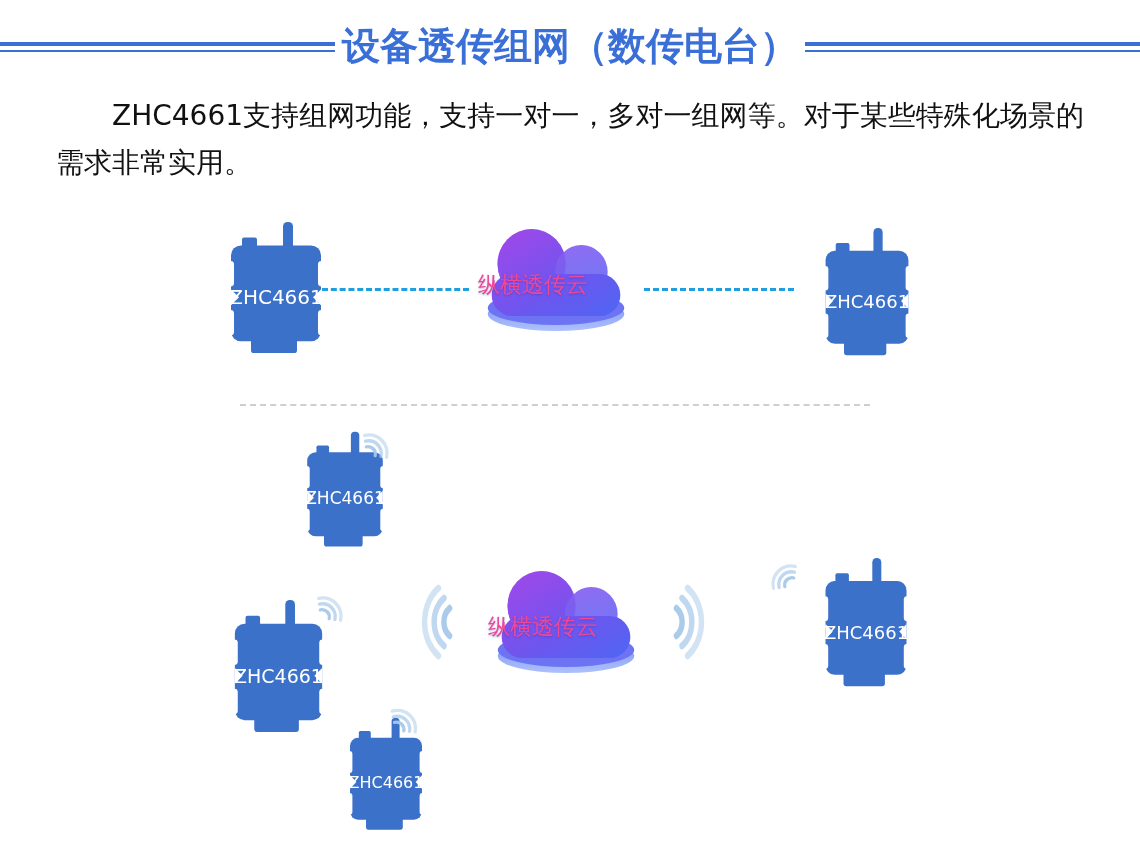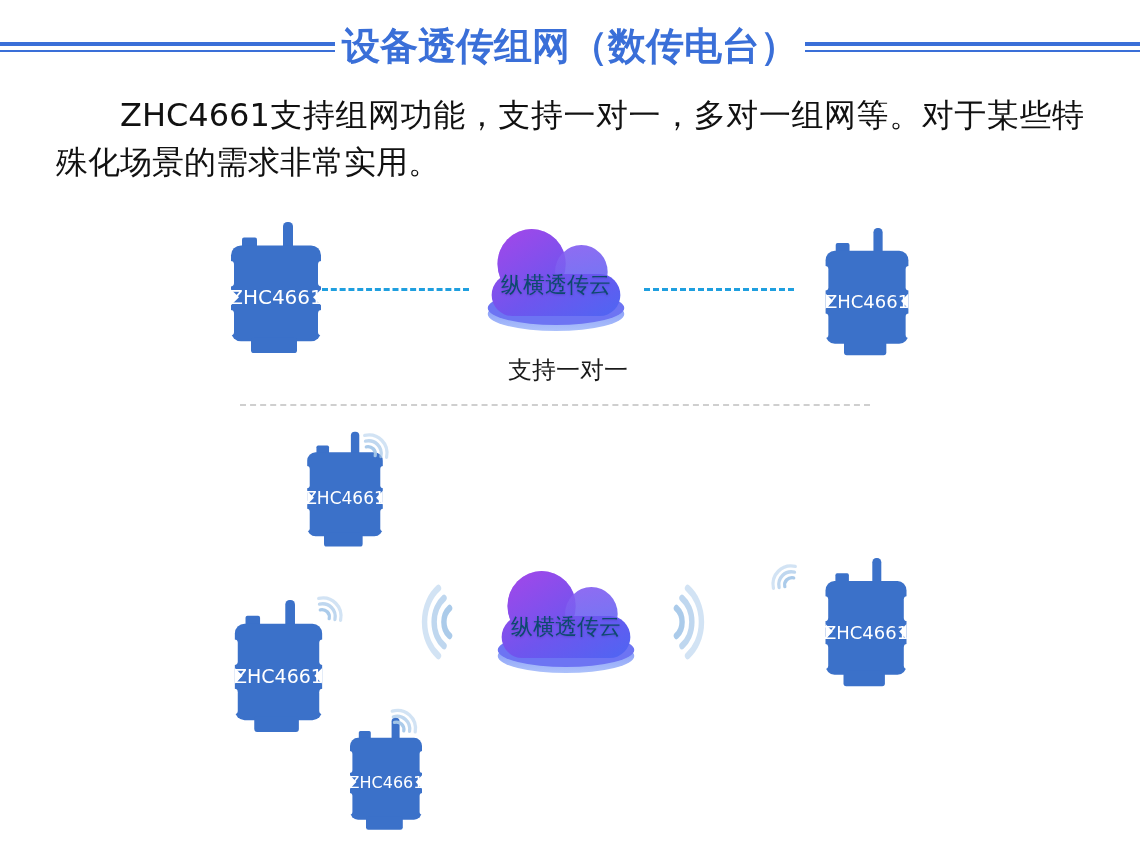--- a/index.html
+++ b/index.html
@@ -16,7 +16,7 @@
   .hline.right{margin-left:7px;}
   .title{font-size:38px;font-weight:bold;color:var(--accent);white-space:nowrap;line-height:1.1;}
   
-  .intro{margin:24px 56px 0 56px;font-size:32px;line-height:47px;color:#111;text-indent:2em;text-align:justify;}
+  .intro{margin:24px 56px 0 56px;font-size:28px;line-height:47px;color:#111;text-indent:2em;text-align:justify;}
   .device{position:absolute;margin-left:20px;}
   .device svg{position:absolute;inset:0;width:100%;height:100%;}
   .device-label{

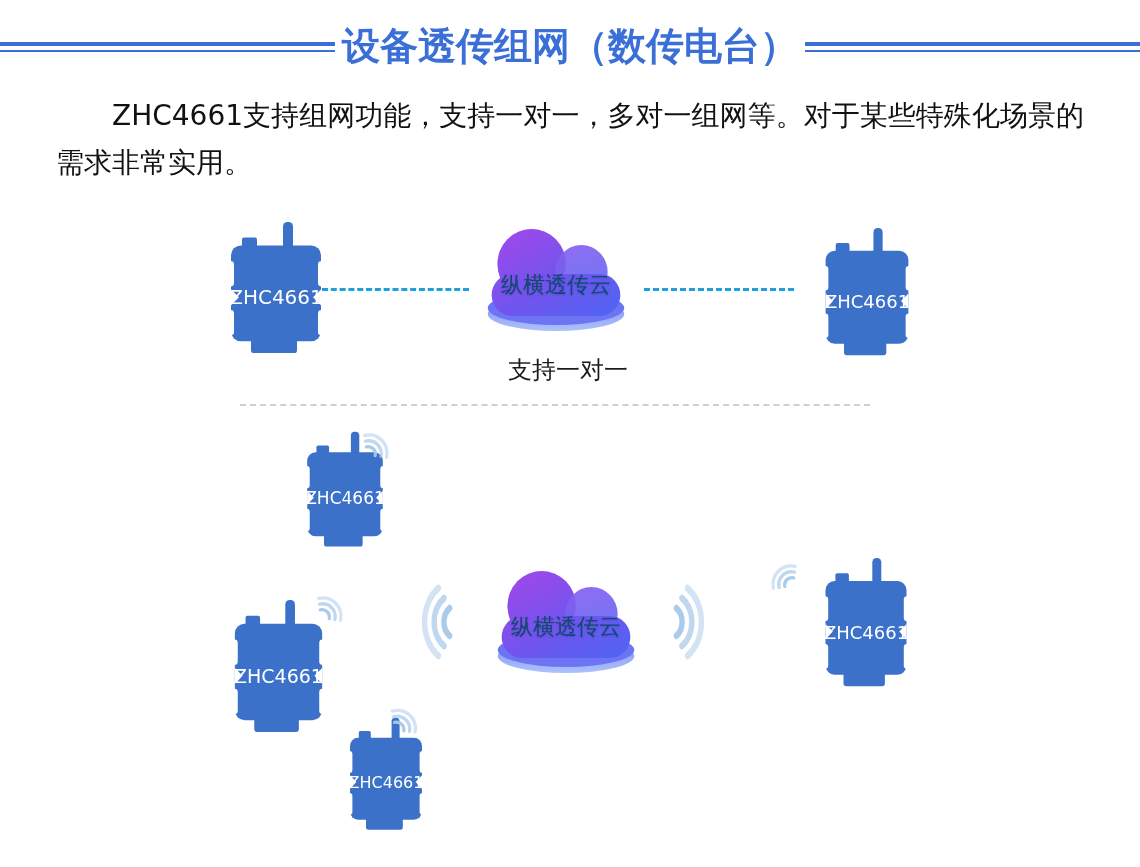--- a/index.html
+++ b/index.html
@@ -30,7 +30,7 @@
   .cloud svg{position:absolute;inset:0;width:100%;height:100%;}
   .cloud-label{
     position:absolute;left:0;right:0;top:57%;transform:translateY(-50%);
-    text-align:center;color:#0c4a6e;font-size:22px;white-space:nowrap;text-shadow:0 1px 2px rgba(60,40,150,.35);
+    text-align:left;color:#ec4899;font-size:22px;white-space:nowrap;text-shadow:0 1px 2px rgba(60,40,150,.35);
   }
   .wifi{position:absolute;}
   .wifi svg{width:100%;height:100%;display:block;}

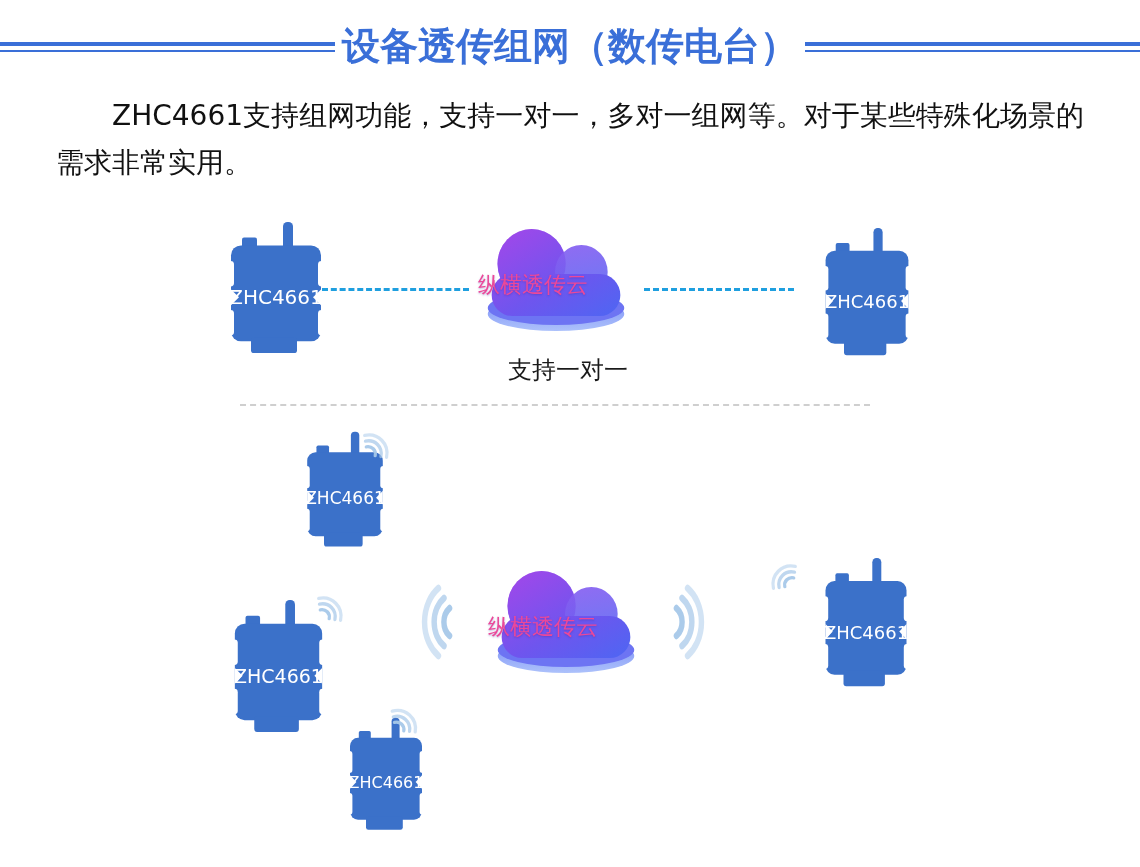--- a/index.html
+++ b/index.html
@@ -125,7 +125,6 @@
     <div class="device-label">ZHC4661</div>
   </div>
 
-  <div class="caption" style="left:418px;top:354px;">支持一对一</div>
 
   <div class="divider" style="left:240px;top:404px;width:630px;"></div>
 

